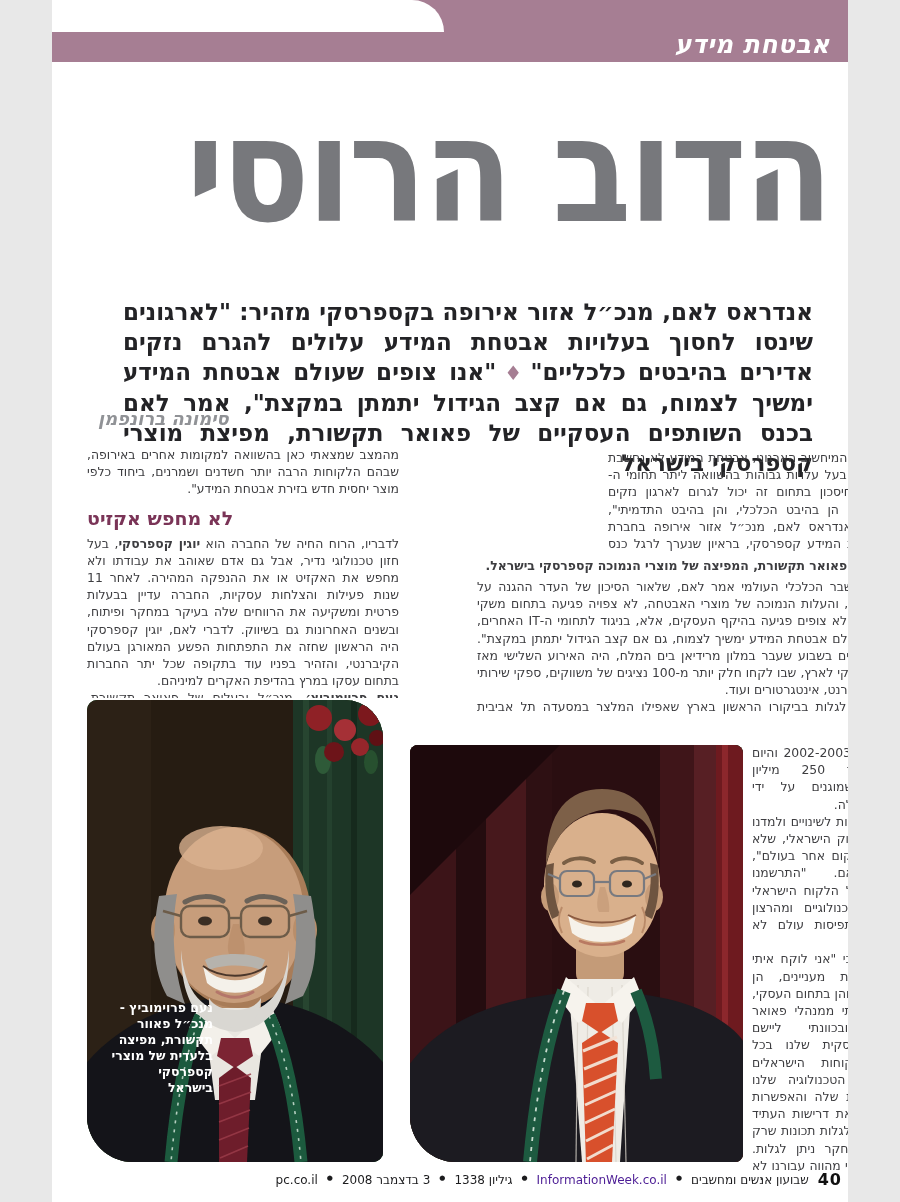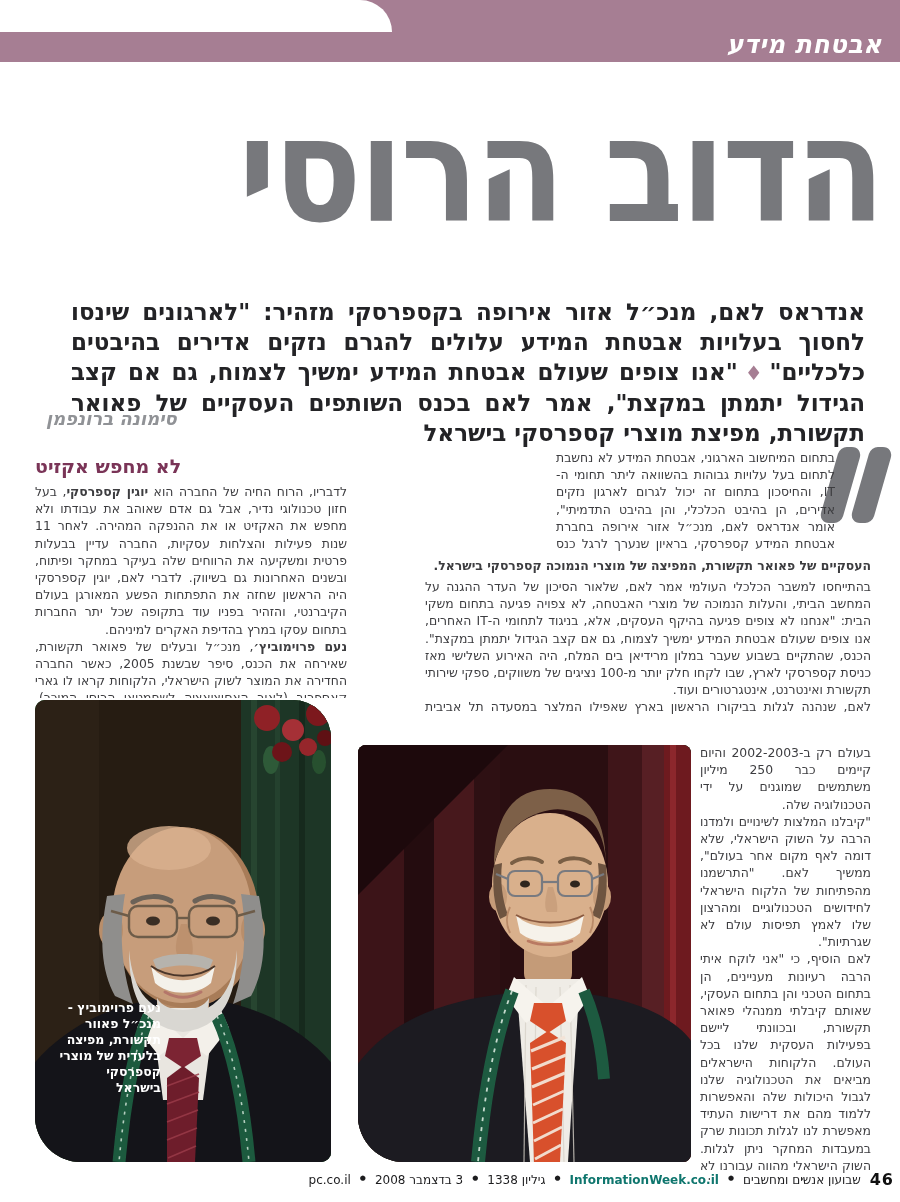--- a/index.html
+++ b/index.html
@@ -4,7 +4,7 @@
 <style>
   html,body{margin:0;padding:0;background:#e8e8e8;}
   .page{
-    position:relative; width:900px; height:1202px; margin:0 auto;
+    position:relative; width:796px; height:1202px; margin:0 auto;
     background:#ffffff; overflow:hidden; direction:rtl;
     font-family:"DejaVu Sans","Liberation Sans",sans-serif;
   }

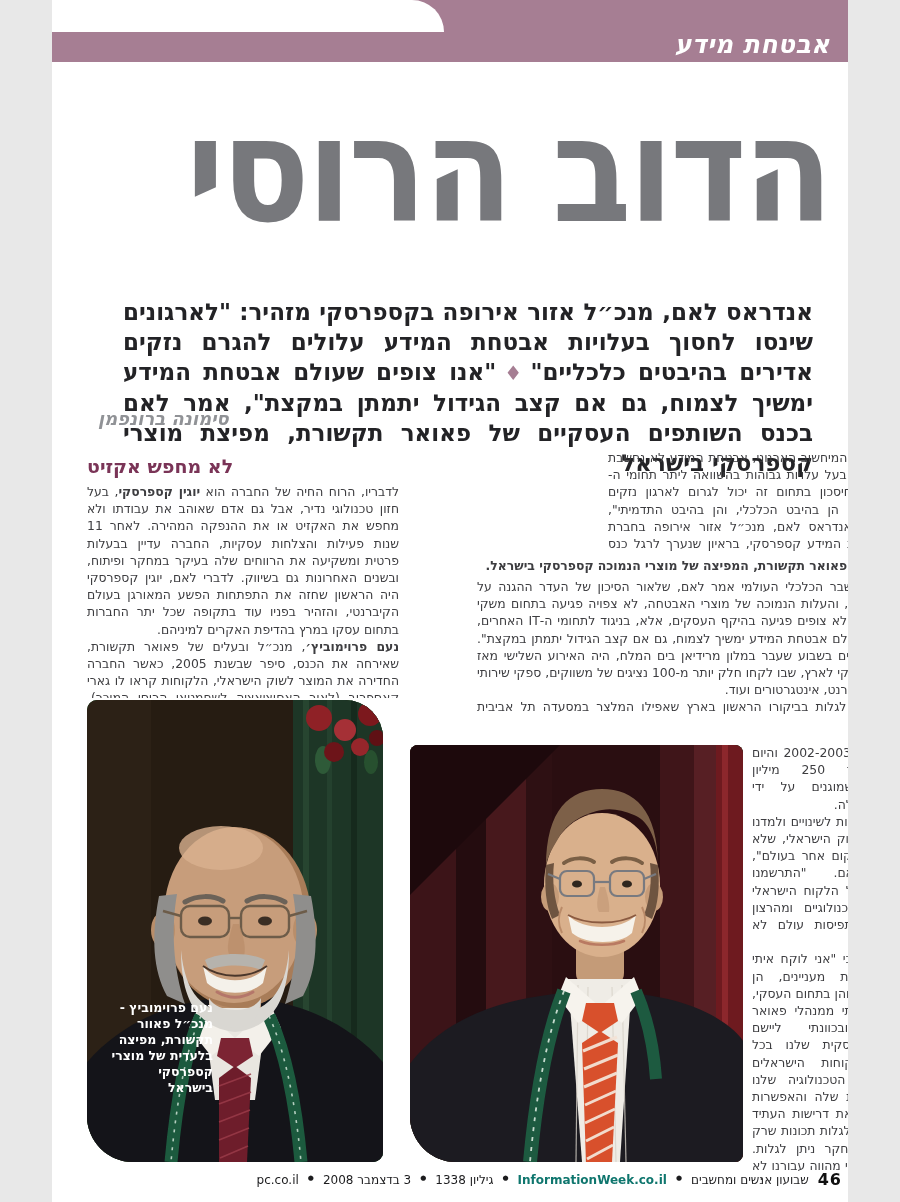--- a/index.html
+++ b/index.html
@@ -81,6 +81,7 @@
   </div>
 
   <div class="left-col body-text">
+    <p>מהמצב שמצאתי כאן בהשוואה למקומות אחרים באירופה, שבהם הלקוחות הרבה יותר חשדנים ושמרנים, ביחוד כלפי מוצר יחסית חדש בזירת אבטחת המידע".</p>
     <h2 class="subhead">לא מחפש אקזיט</h2>
     <p><span>לדבריו, הרוח החיה של החברה הוא </span><b>יוגין קספרסקי</b><span>, בעל חזון טכנולוגי נדיר, אבל גם אדם שאוהב את עבודתו ולא מחפש את האקזיט או את ההנפקה המהירה. לאחר 11 שנות פעילות והצלחות עסקיות, החברה עדיין בבעלות פרטית ומשקיעה את הרווחים שלה בעיקר במחקר ופיתוח, ובשנים האחרונות גם בשיווק. לדברי לאם, יוגין קספרסקי היה הראשון שחזה את התפתחות הפשע המאורגן בעולם הקיברנטי, והזהיר בפניו עוד בתקופה שכל יתר החברות בתחום עסקו במרץ בהדיפת האקרים למיניהם.</span></p>
     <p><b>נעם פרוימוביץ׳</b><span>, מנכ״ל ובעלים של פאואר תקשורת, שאירחה את הכנס, סיפר שבשנת 2005, כאשר החברה החדירה את המוצר לשוק הישראלי, הלקוחות קראו לו גארי קאספרוב (לאור האסוציאציה לשחמטאי הרוסי המוכר). "מאז, התקדמנו מאוד מבחינת החשיפה בשוק הישראלי ובניית התדמית והמוניטין של המוצר ושל השירות שמתלווה אליו", מציין פרוימוביץ</span></p>

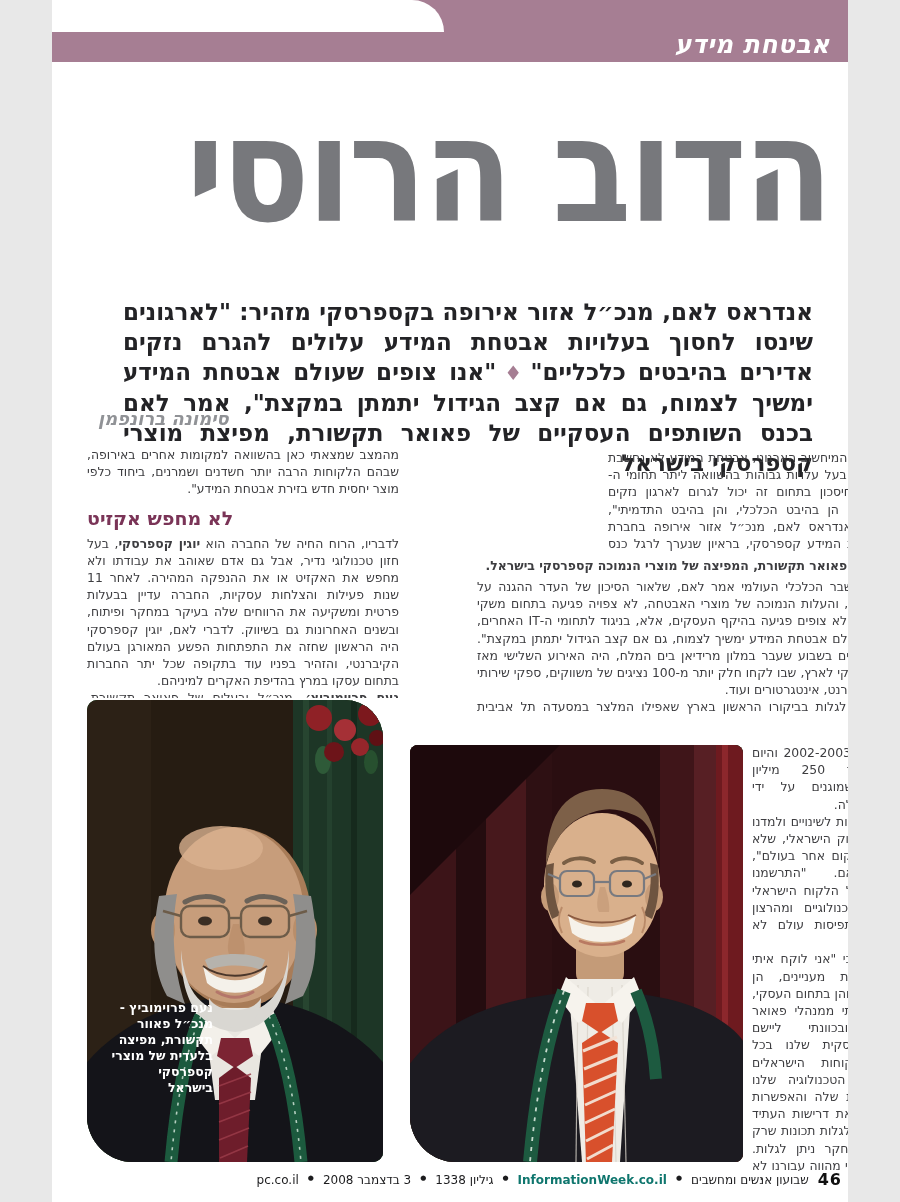--- a/index.html
+++ b/index.html
@@ -50,7 +50,7 @@
     direction:rtl;font-size:12px;color:#1c1c1e;}
   .page-num{font-weight:bold;font-size:16px;letter-spacing:1px;color:#111;}
   .sep{font-size:7px;line-height:1;position:relative;top:-1px;}
-  .green-link{color:#0f766e;font-weight:bold;direction:ltr;unicode-bidi:embed;}
+  .green-link{color:#4c1d95;font-weight:normal;direction:ltr;unicode-bidi:embed;}
   .ltr{direction:ltr;unicode-bidi:embed;text-align:right;}
 </style>
 </head>

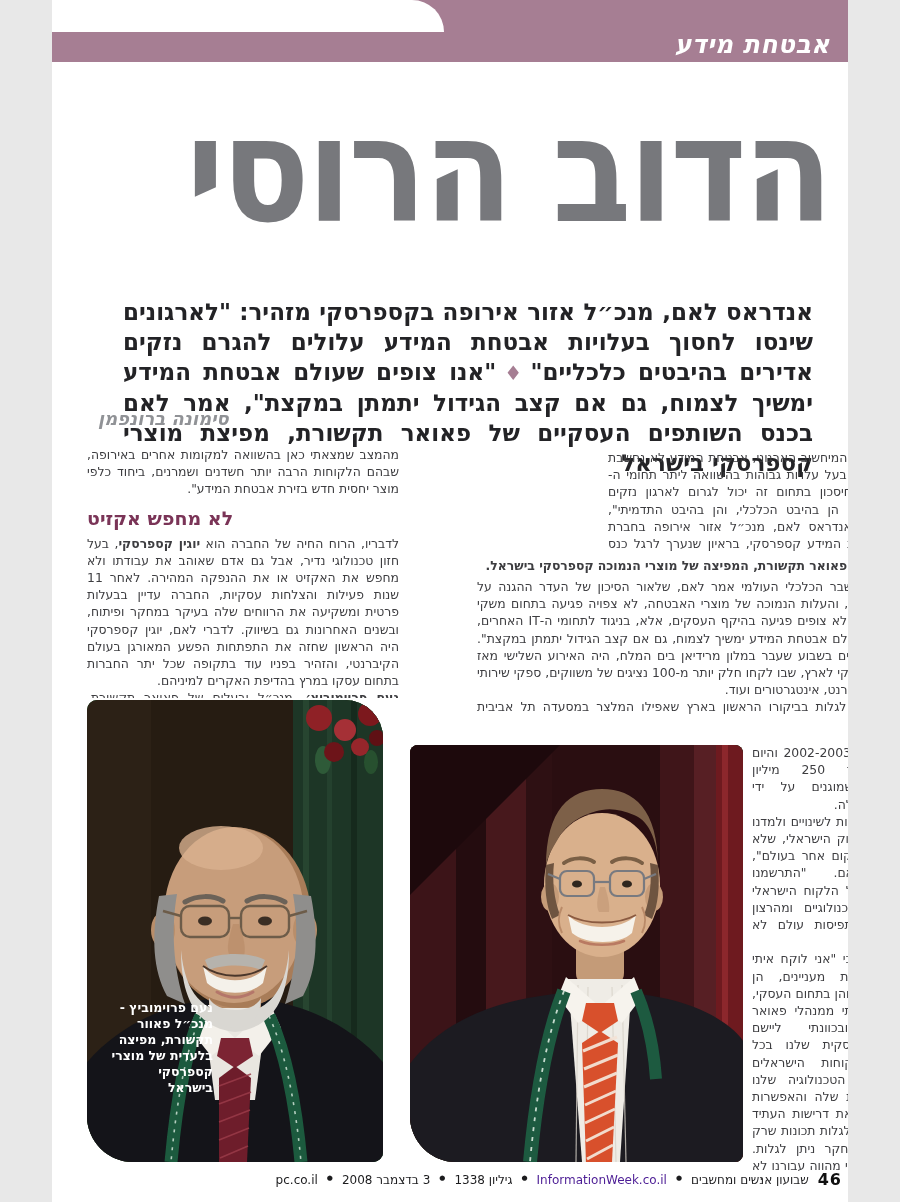--- a/index.html
+++ b/index.html
@@ -238,7 +238,7 @@
   </div>
 
   <div class="footer">
-    <span class="page-num">46</span>
+    <span class="page-num">40</span>
     <span>שבועון אנשים ומחשבים</span>
     <span class="sep">●</span>
     <span class="green-link">InformationWeek.co.il</span>

